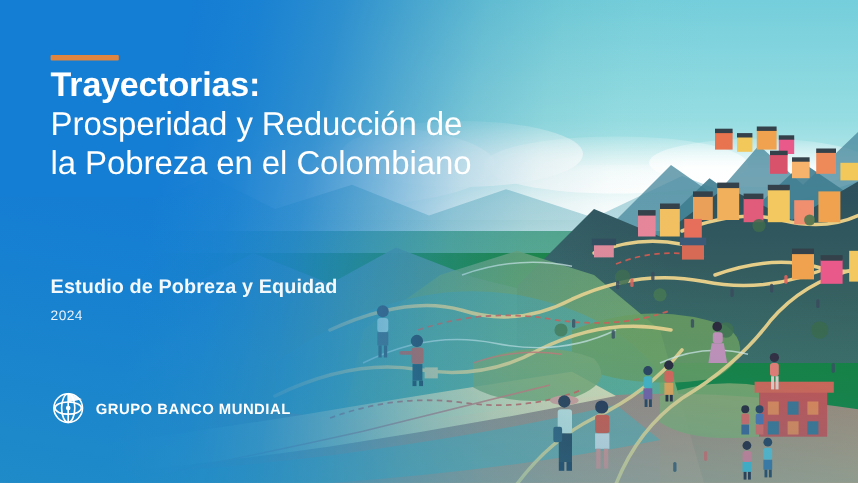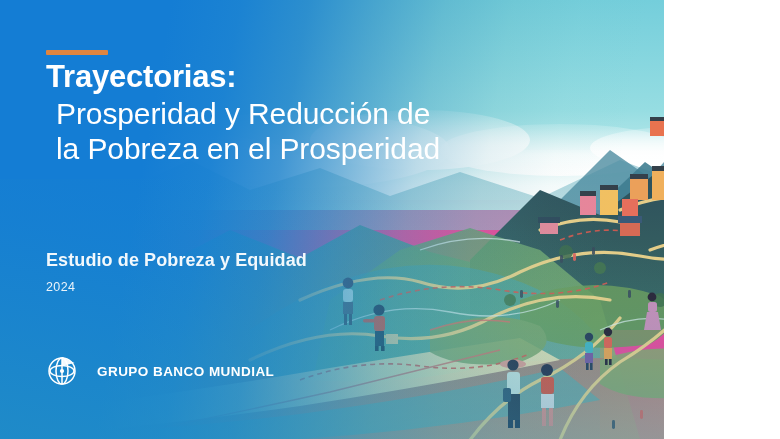--- a/index.html
+++ b/index.html
@@ -7,9 +7,9 @@
 
   #cover{
     position:relative;
-    width:664px;height:439px;
+    width:780px;height:439px;
     overflow:hidden;
-    background:#ec4899;
+    background:#15803d;
   }
 
   

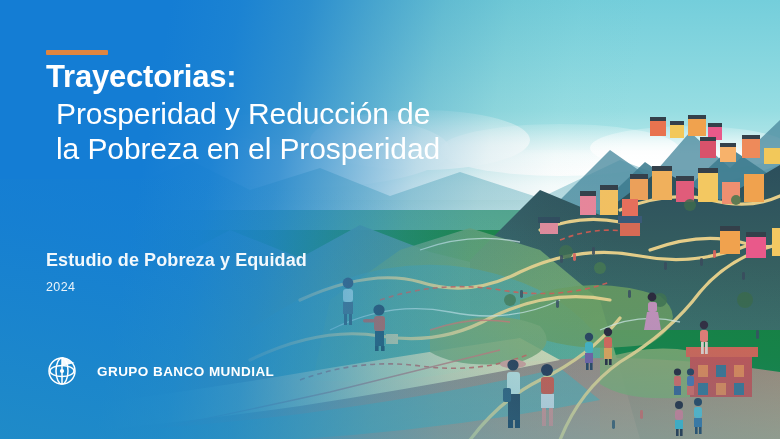--- a/index.html
+++ b/index.html
@@ -57,7 +57,7 @@
     line-height:35px;color:#fff;white-space:nowrap;
   }
   #title-sub{
-    position:absolute;left:10px;top:96px;
+    position:absolute;left:0;top:96px;
     font-size:30px;font-weight:300;line-height:35px;
     color:#ffffff;letter-spacing:-0.1px;
   }

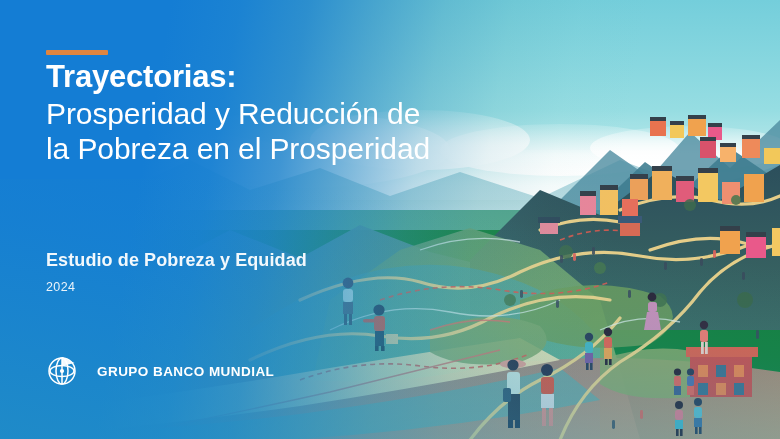--- a/index.html
+++ b/index.html
@@ -396,7 +396,7 @@
 
     <div id="title-sub">
       <div>Prosperidad y Reducción de</div>
-      <div>la Pobreza en el Prosperidad</div>
+      <div>la Pobreza en el Colombiano</div>
     </div>
 
     <div id="study-line">Estudio de Pobreza y Equidad</div>

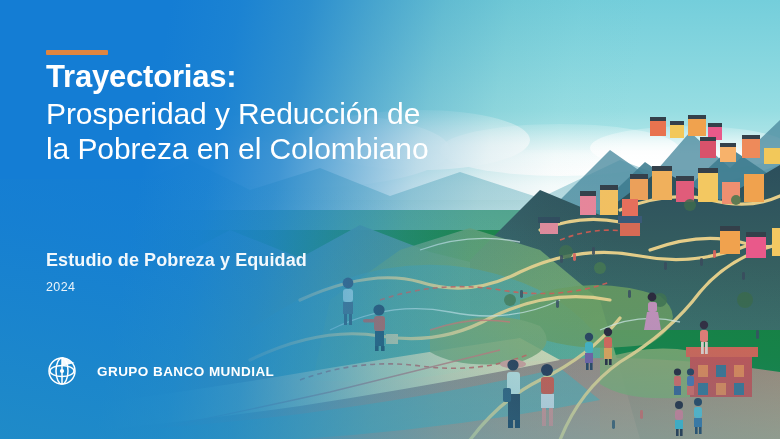--- a/index.html
+++ b/index.html
@@ -74,7 +74,7 @@
   
   #logo{
     position:absolute;left:0;top:355px;
-    display:flex;align-items:center;gap:19px;
+    display:flex;align-items:center;gap:9px;
   }
   #logo .glyph{width:32px;height:32px;display:block;}
   #logo .wordmark{

